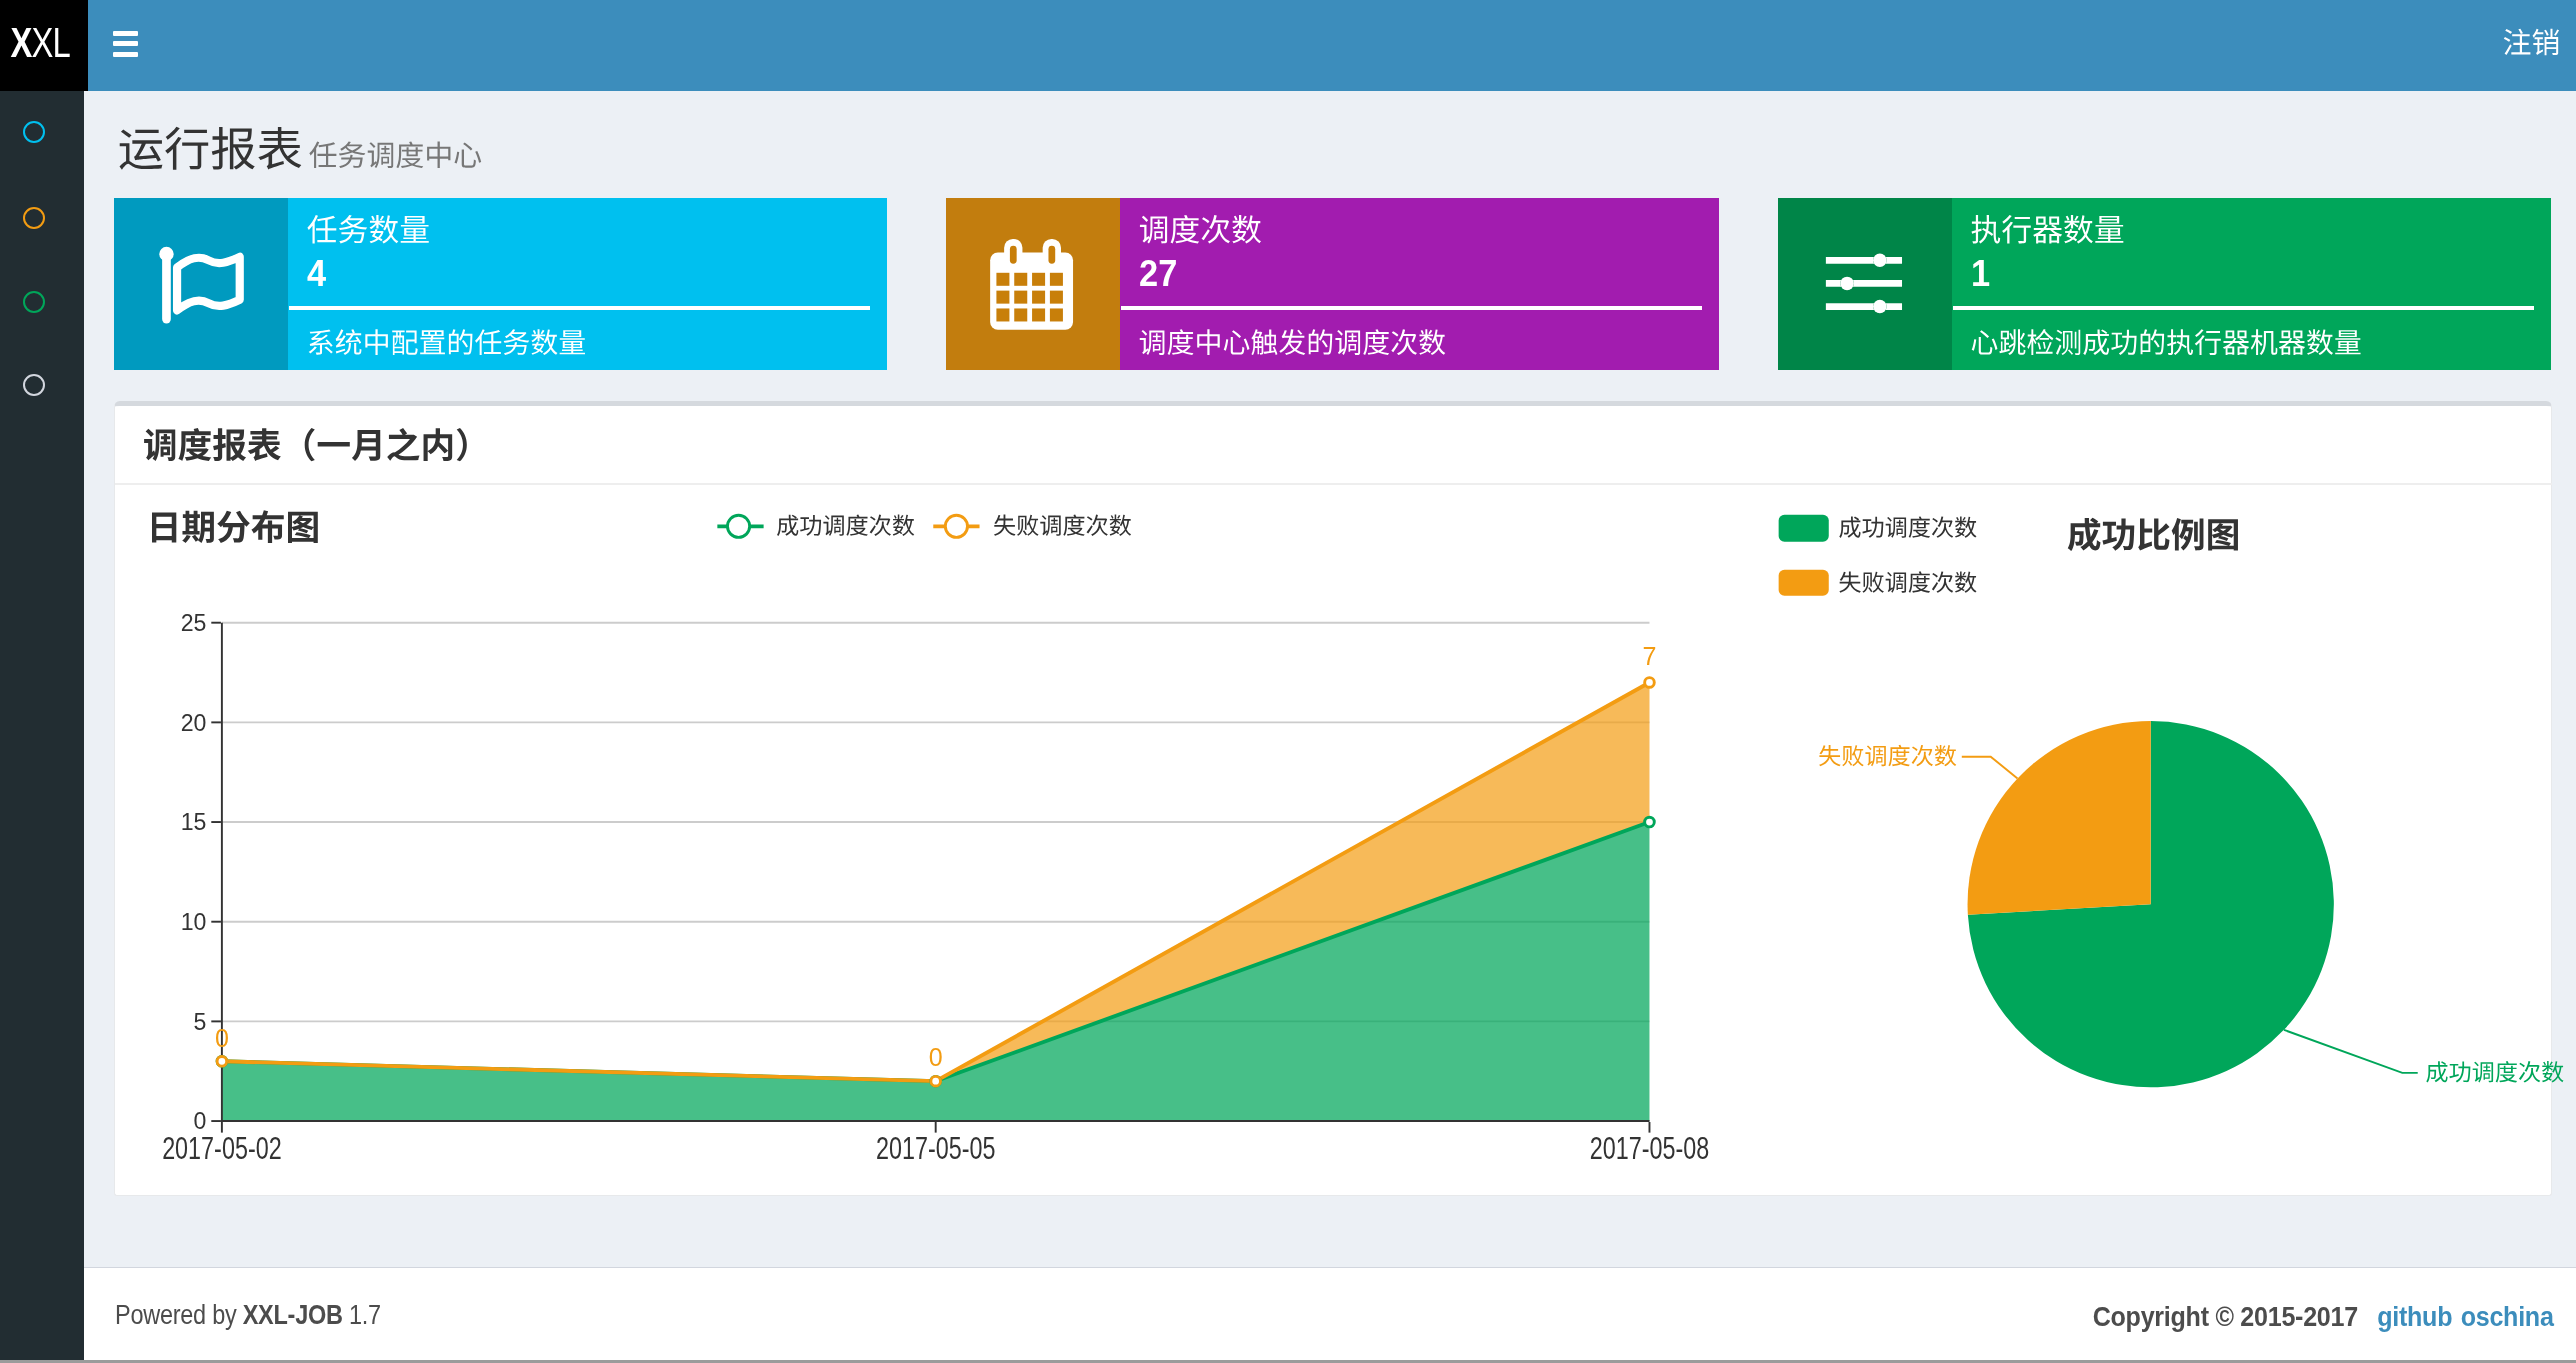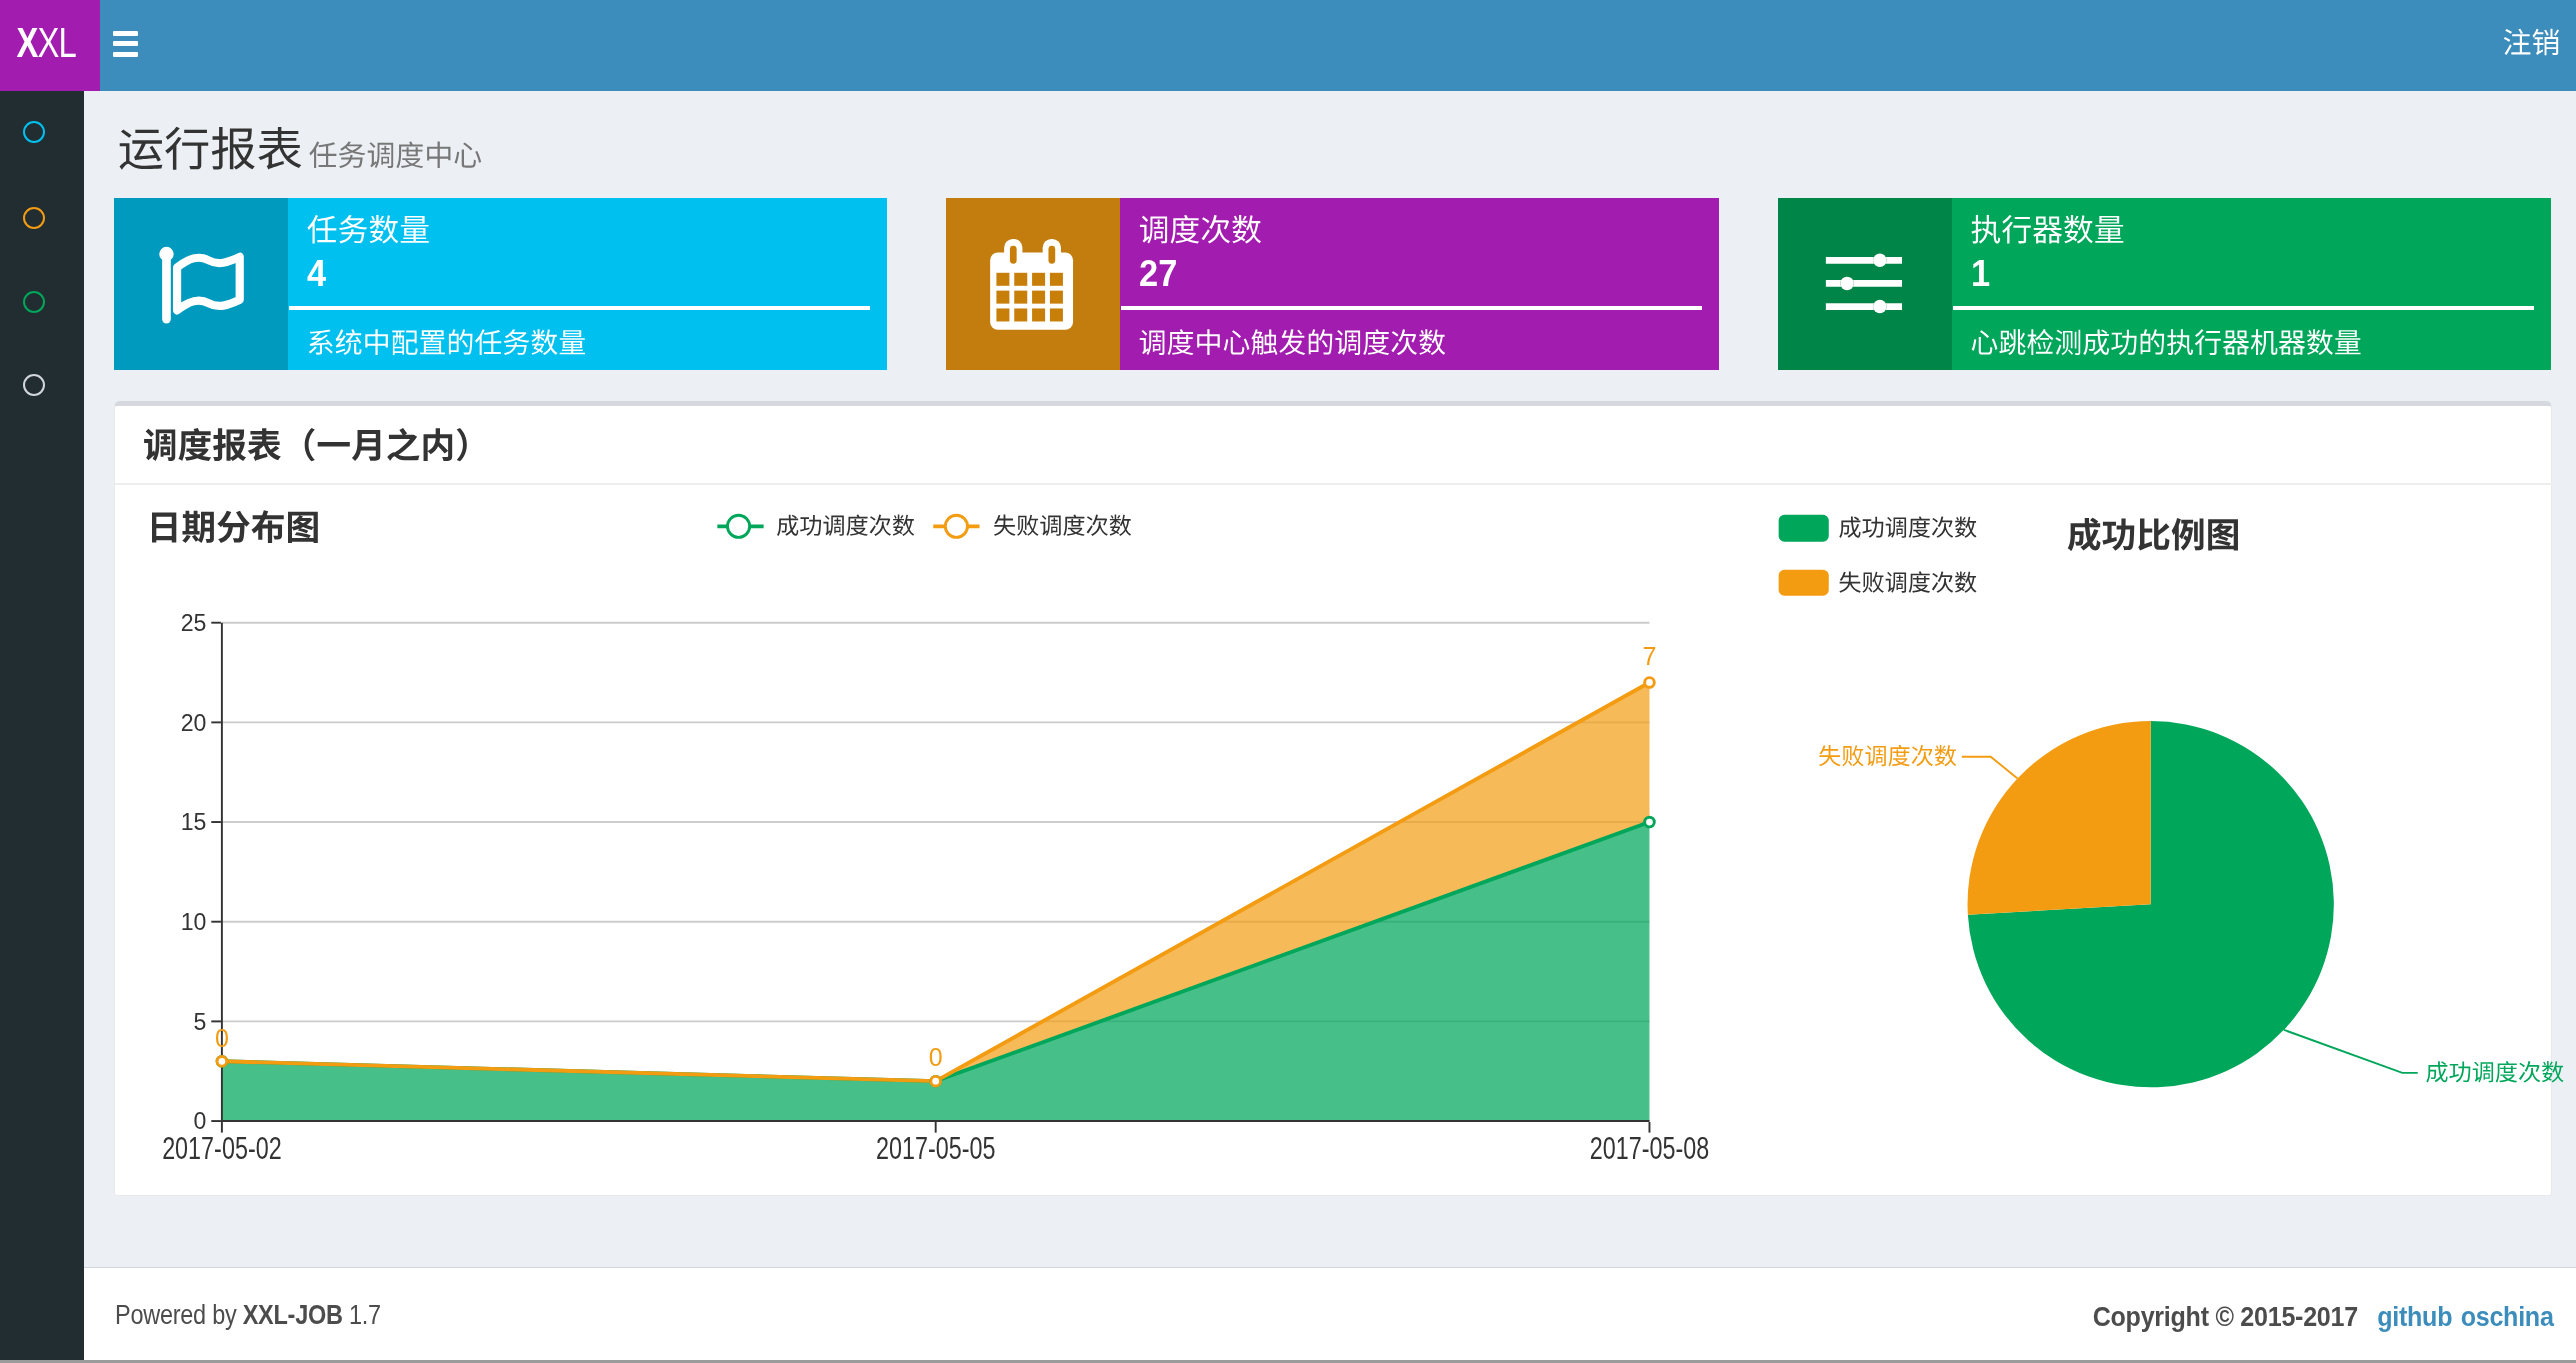--- a/index.html
+++ b/index.html
@@ -6,7 +6,7 @@
 body { background:#ecf0f5; font-family:"Liberation Sans", sans-serif; position:relative; }
 .abs { position:absolute; }
 #navbar { left:0; top:0; width:2576px; height:91px; background:#3c8dbc; }
-#logo { left:0; top:0; width:100px; height:91px; background:#a21caf; color:#fff; text-align:center; }
+#logo { left:0; top:0; width:88px; height:91px; background:#000000; color:#fff; text-align:center; }
 #logo span { display:inline-block; font-size:42px; transform:scaleX(0.78); letter-spacing:-1px; margin-top:19px; margin-left:-7.7px; font-weight:300; }
 #logo b { font-weight:700; }
 .hbar { left:113px; width:25px; height:4.8px; background:#fff; border-radius:1px; }

